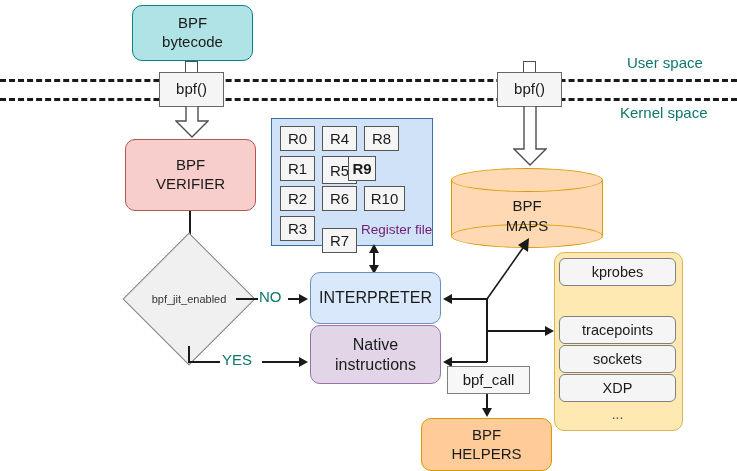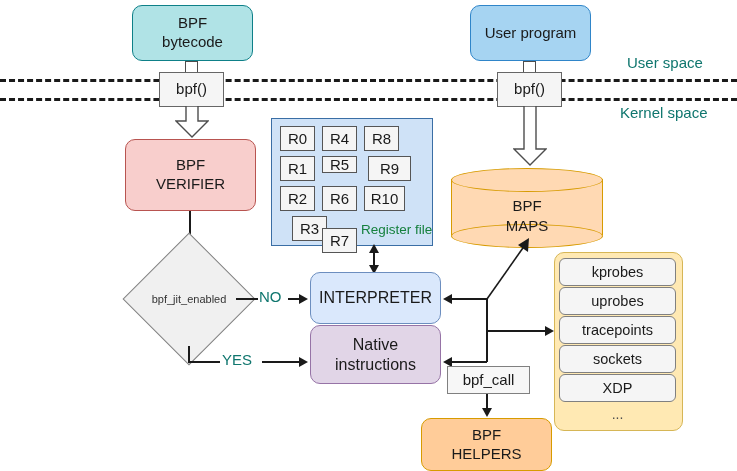--- a/index.html
+++ b/index.html
@@ -252,9 +252,6 @@
     <span>instructions</span>
   </div>
 
-  <div class="node rounded blue" style="left:470px; top:5px; width:121px; height:56px; font-size:15px;">
-    <span>User program</span>
-  </div>
   <div class="node" style="left:523px; top:61px; width:13px; height:12px; background:#ffffff; border:1.4px solid #4d4d4d;"></div>
 
   <div class="node grey" style="left:497px; top:72px; width:65px; height:35px; font-size:15px;">

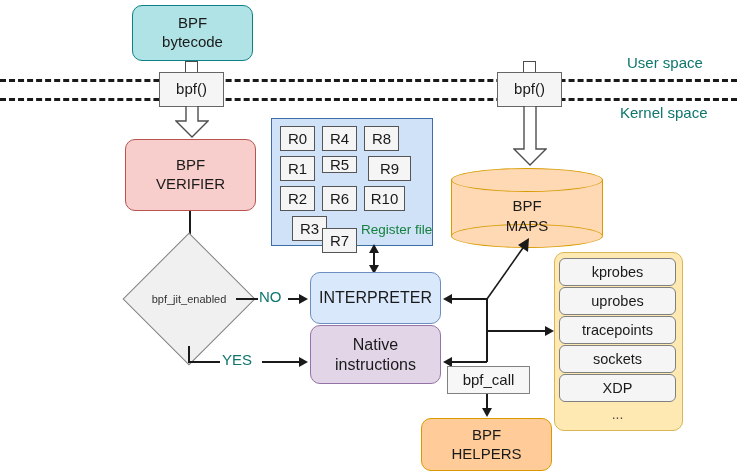--- a/index.html
+++ b/index.html
@@ -229,7 +229,7 @@
   <div class="reg" style="left:292px; top:216px; width:35px; height:25px;">R3</div>
 
   <div class="reg" style="left:322px; top:126px; width:35px; height:25px;">R4</div>
-  <div class="reg" style="left:322px; top:156px; width:35px; height:17px;">R5</div>
+  <div class="reg" style="left:322px; top:156px; width:35px; height:28px;">R5</div>
   <div class="reg" style="left:322px; top:186px; width:35px; height:25px;">R6</div>
   <div class="reg" style="left:322px; top:228px; width:35px; height:25px;">R7</div>
 

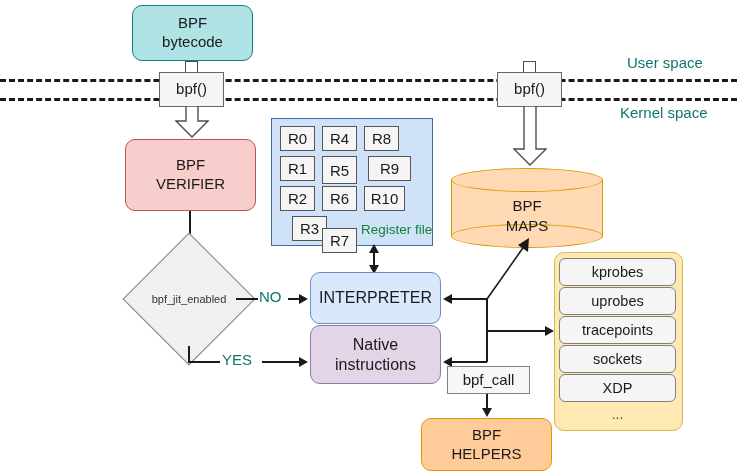--- a/index.html
+++ b/index.html
@@ -234,7 +234,7 @@
   <div class="reg" style="left:322px; top:228px; width:35px; height:25px;">R7</div>
 
   <div class="reg" style="left:364px; top:126px; width:35px; height:25px;">R8</div>
-  <div class="reg" style="left:368px; top:156px; width:43px; height:25px;">R9</div>
+  <div class="reg" style="left:348px; top:156px; width:28px; height:25px;font-weight:bold;">R9</div>
   <div class="reg" style="left:364px; top:186px; width:41px; height:25px;">R10</div>
 
   <div class="reg-caption" style="left:361px; top:222px;">Register file</div>

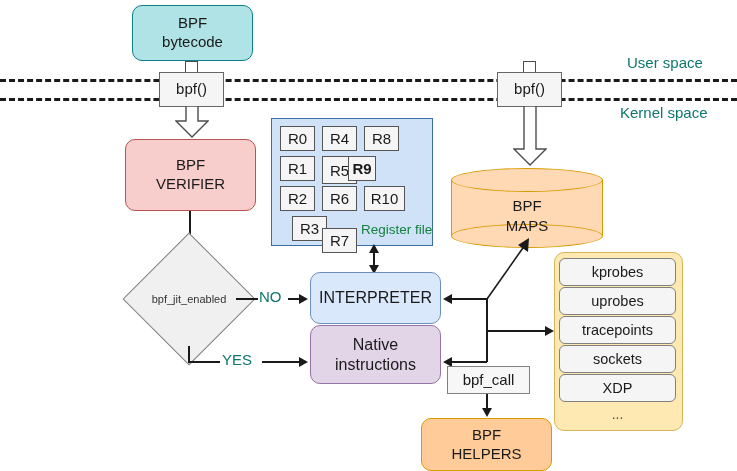--- a/index.html
+++ b/index.html
@@ -226,7 +226,7 @@
   <div class="reg" style="left:280px; top:126px; width:35px; height:25px;">R0</div>
   <div class="reg" style="left:280px; top:156px; width:35px; height:25px;">R1</div>
   <div class="reg" style="left:280px; top:186px; width:35px; height:25px;">R2</div>
-  <div class="reg" style="left:292px; top:216px; width:35px; height:25px;">R3</div>
+  <div class="reg" style="left:280px; top:216px; width:35px; height:25px;">R3</div>
 
   <div class="reg" style="left:322px; top:126px; width:35px; height:25px;">R4</div>
   <div class="reg" style="left:322px; top:156px; width:35px; height:28px;">R5</div>

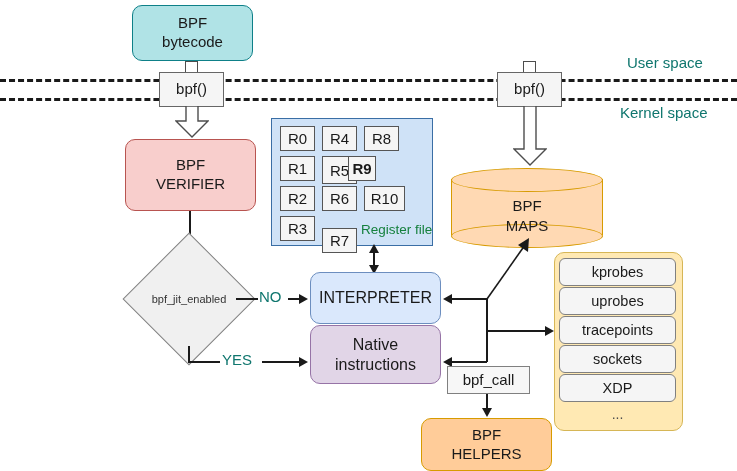--- a/index.html
+++ b/index.html
@@ -84,7 +84,7 @@
   .reg-caption {
     position: absolute;
     font-size: 13.5px;
-    color: #15803d;
+    color: #701a75;
     white-space: nowrap;
   }
 

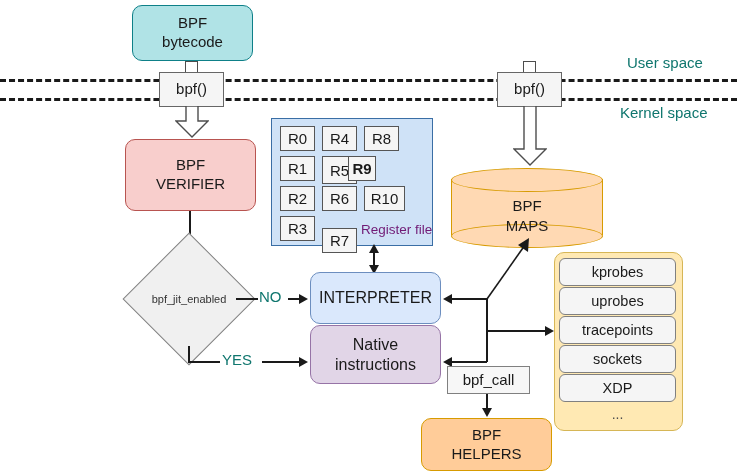--- a/index.html
+++ b/index.html
@@ -304,7 +304,6 @@
   <div class="yellowbg" style="position:absolute; left:554px; top:252px; width:127px; height:177px;"></div>
 
   <div class="trig-row" style="left:559px; top:258px; width:117px; height:28px;">kprobes</div>
-  <div class="trig-row" style="left:559px; top:287px; width:117px; height:28px;">uprobes</div>
   <div class="trig-row" style="left:559px; top:316px; width:117px; height:28px;">tracepoints</div>
   <div class="trig-row" style="left:559px; top:374px; width:117px; height:28px;">XDP</div>
   <div class="trig-row" style="left:559px; top:345px; width:117px; height:28px;">sockets</div>

